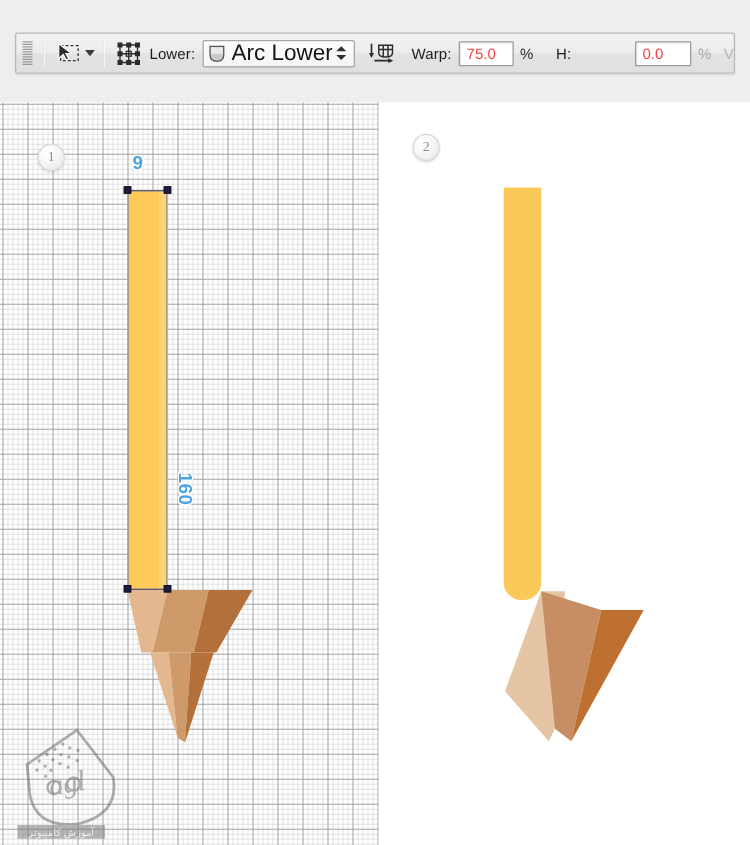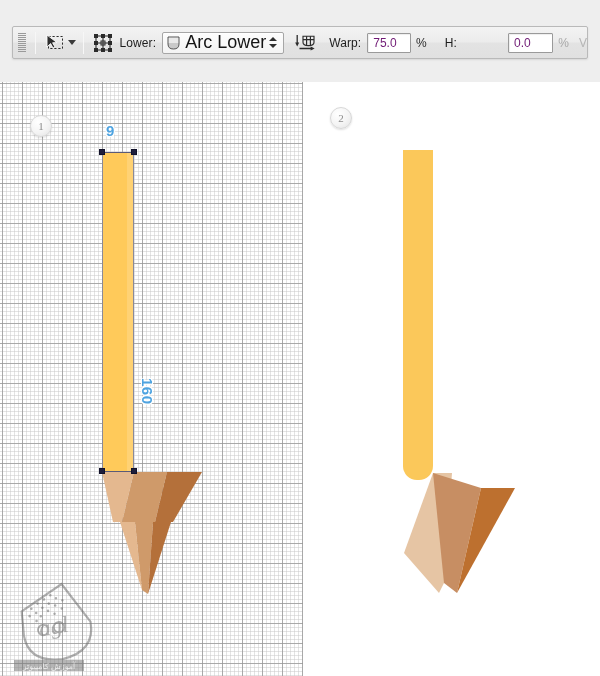--- a/index.html
+++ b/index.html
@@ -123,7 +123,7 @@
     border: 1px solid #9a9a9a;
     border-radius: 1px;
     font-size: 12px;
-    color: #701a75;
+    color: #ef4444;
     display: flex; align-items: center;
     padding-left: 5px;
     box-shadow: inset 1px 1px 1px rgba(0,0,0,0.07);

